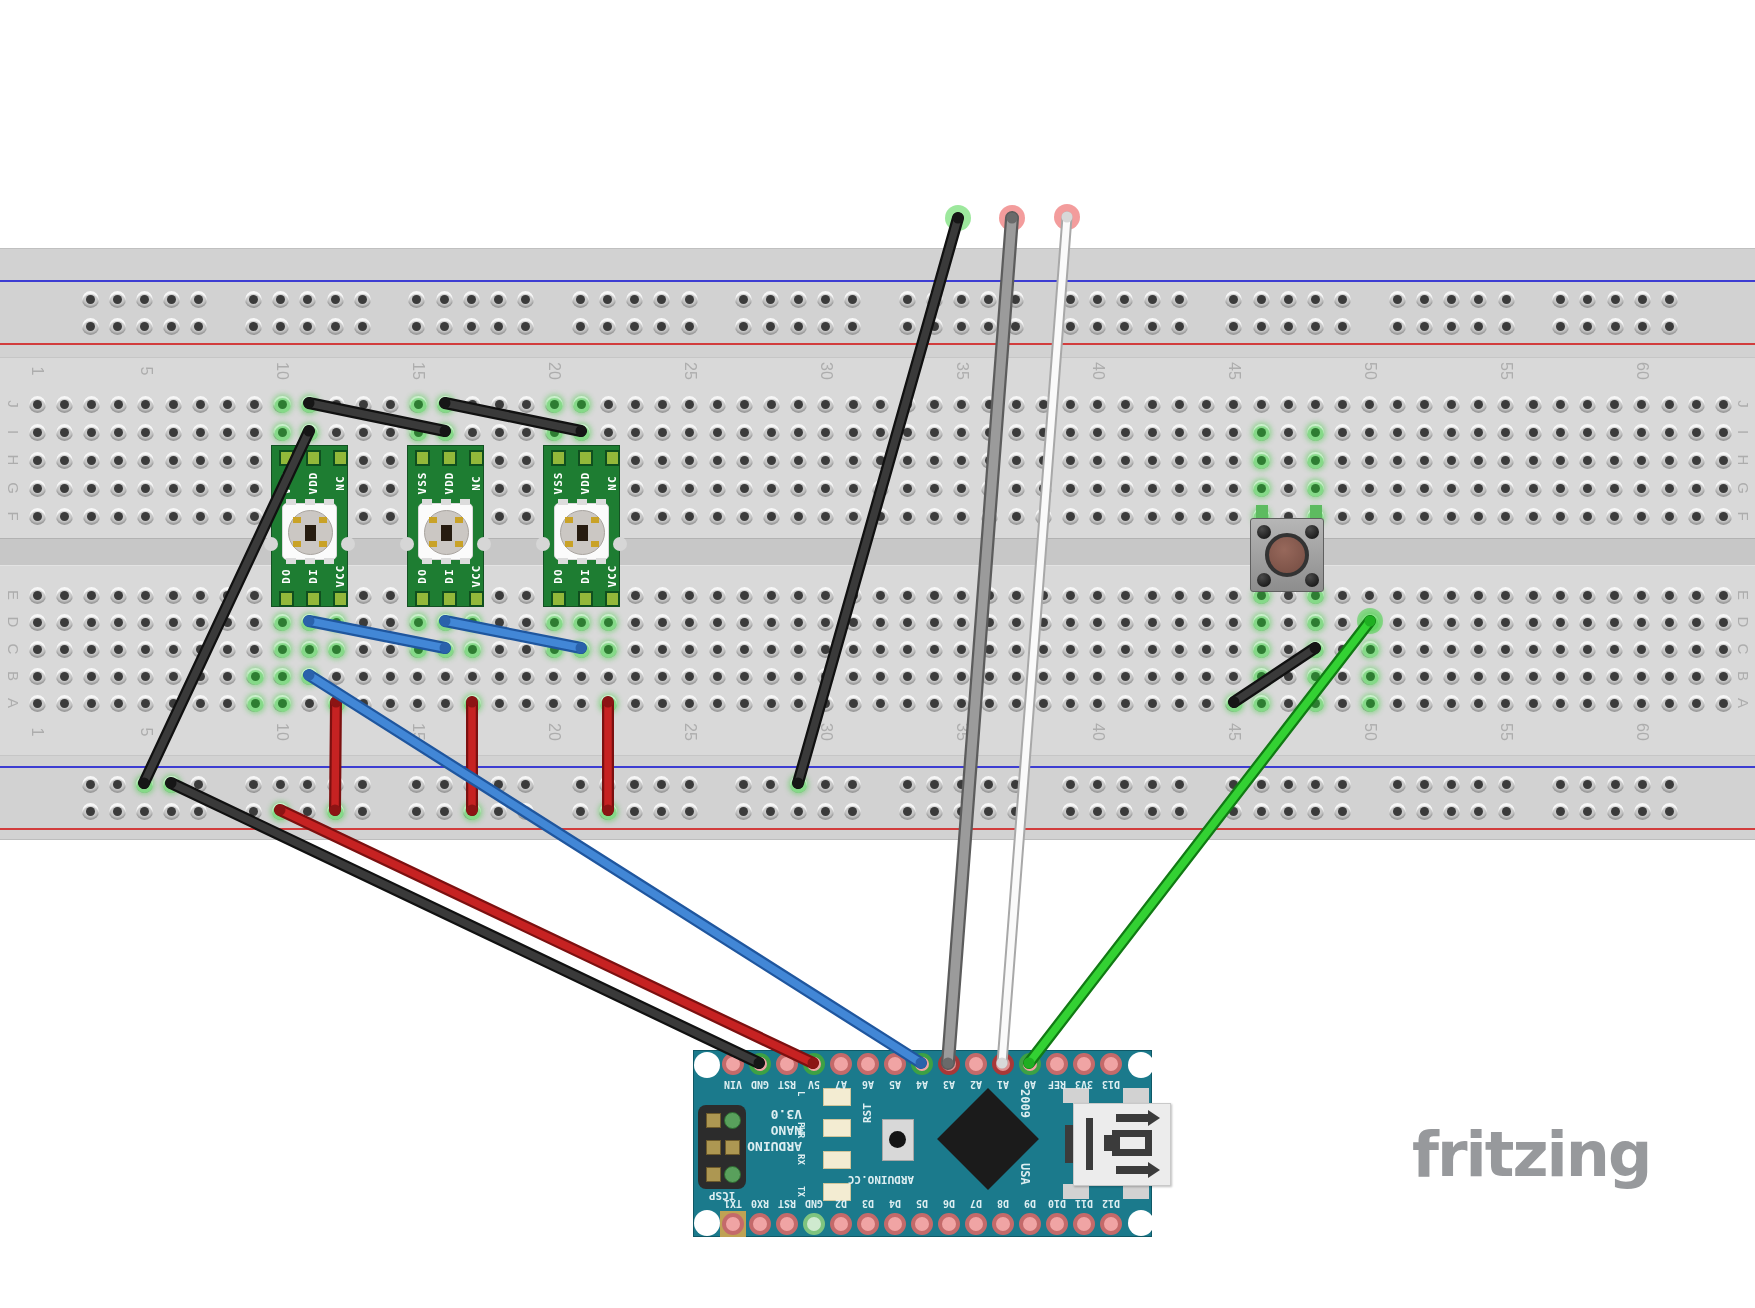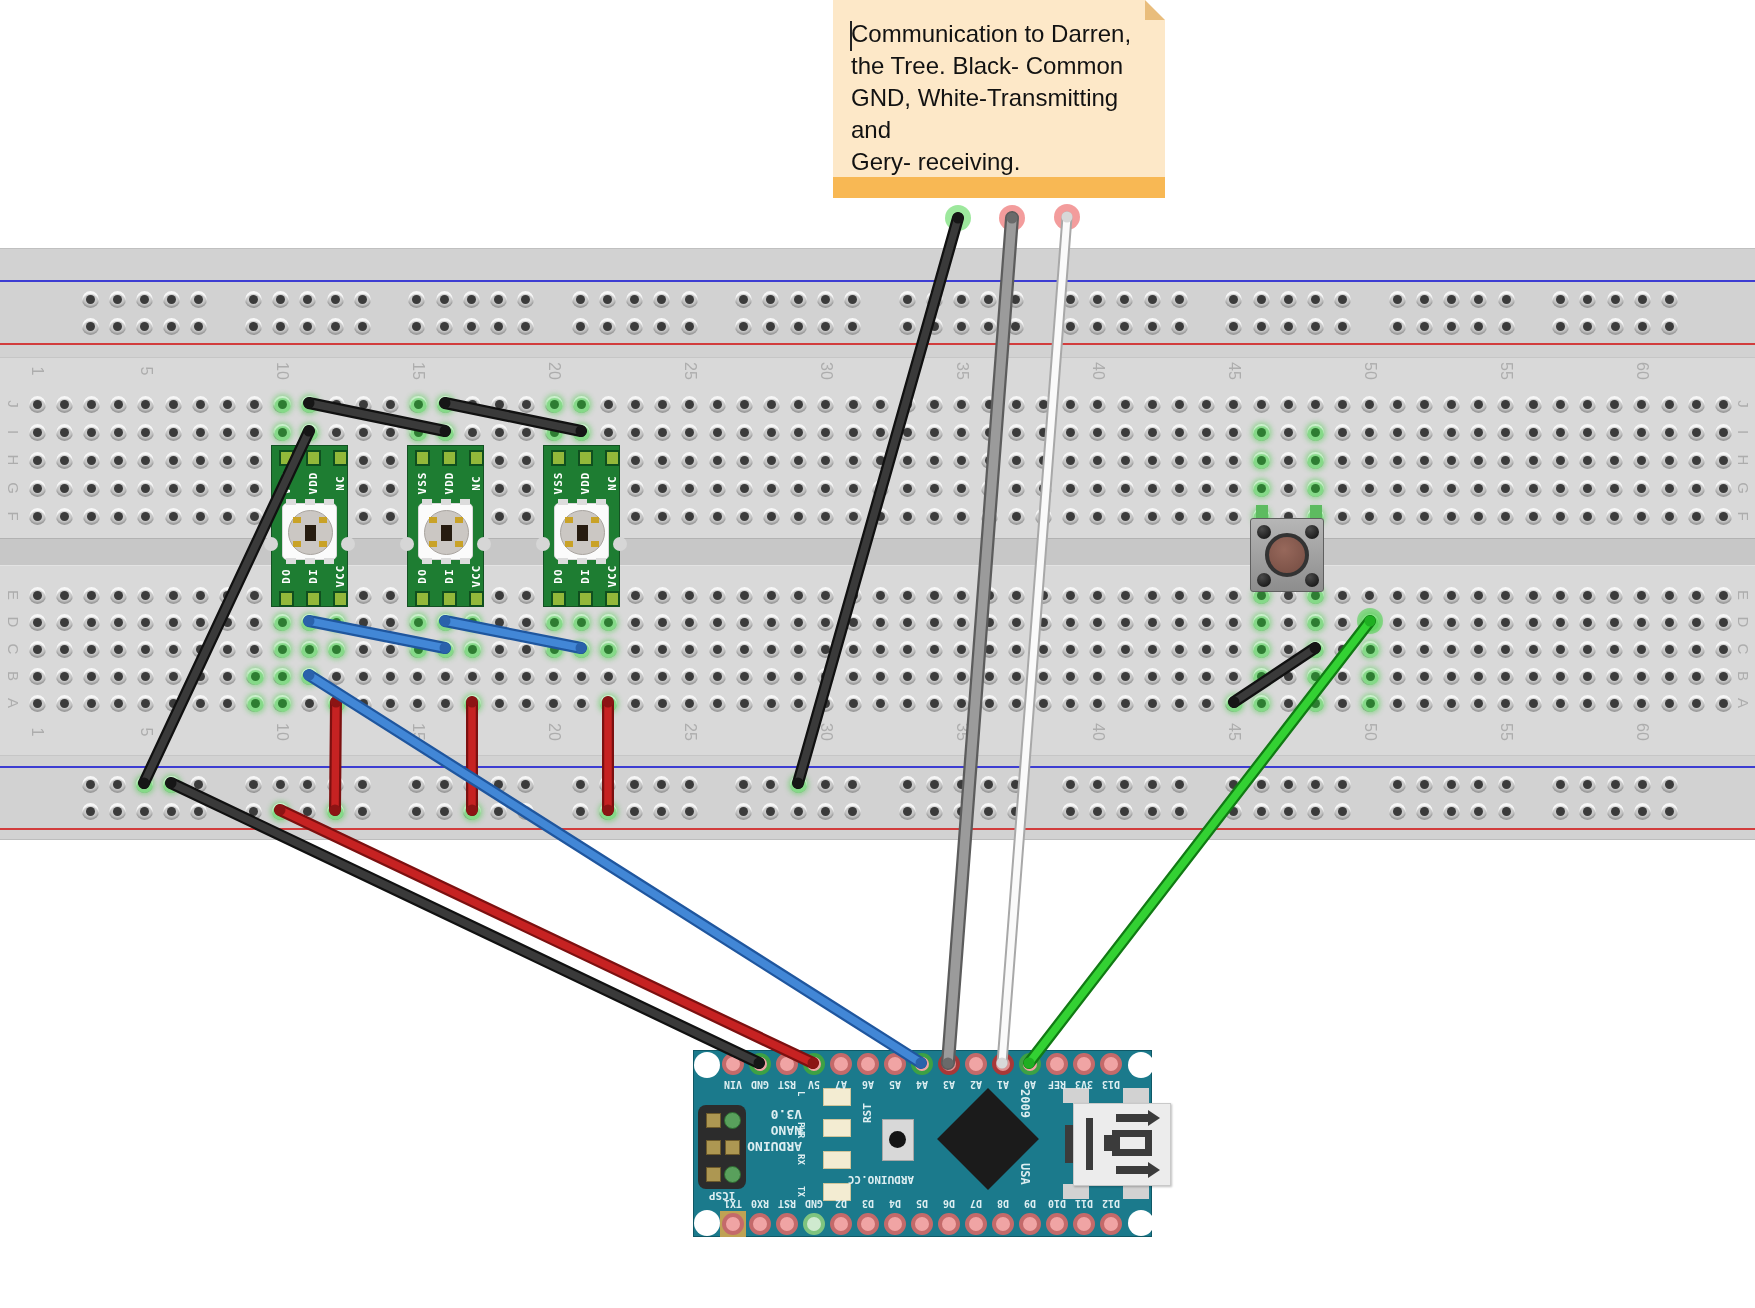--- a/index.html
+++ b/index.html
@@ -1391,15 +1391,6 @@
       </g>
     </svg>
 
-  <div class="note">
-    <div class="note-fold"></div>
-    <div class="note-text">Communication to Darren,
-the Tree. Black- Common
-GND, White-Transmitting and
-Gery- receiving.</div>
-    <div class="note-cursor"></div>
-    <div class="note-bar"></div>
-  </div>
 
 </div>
 

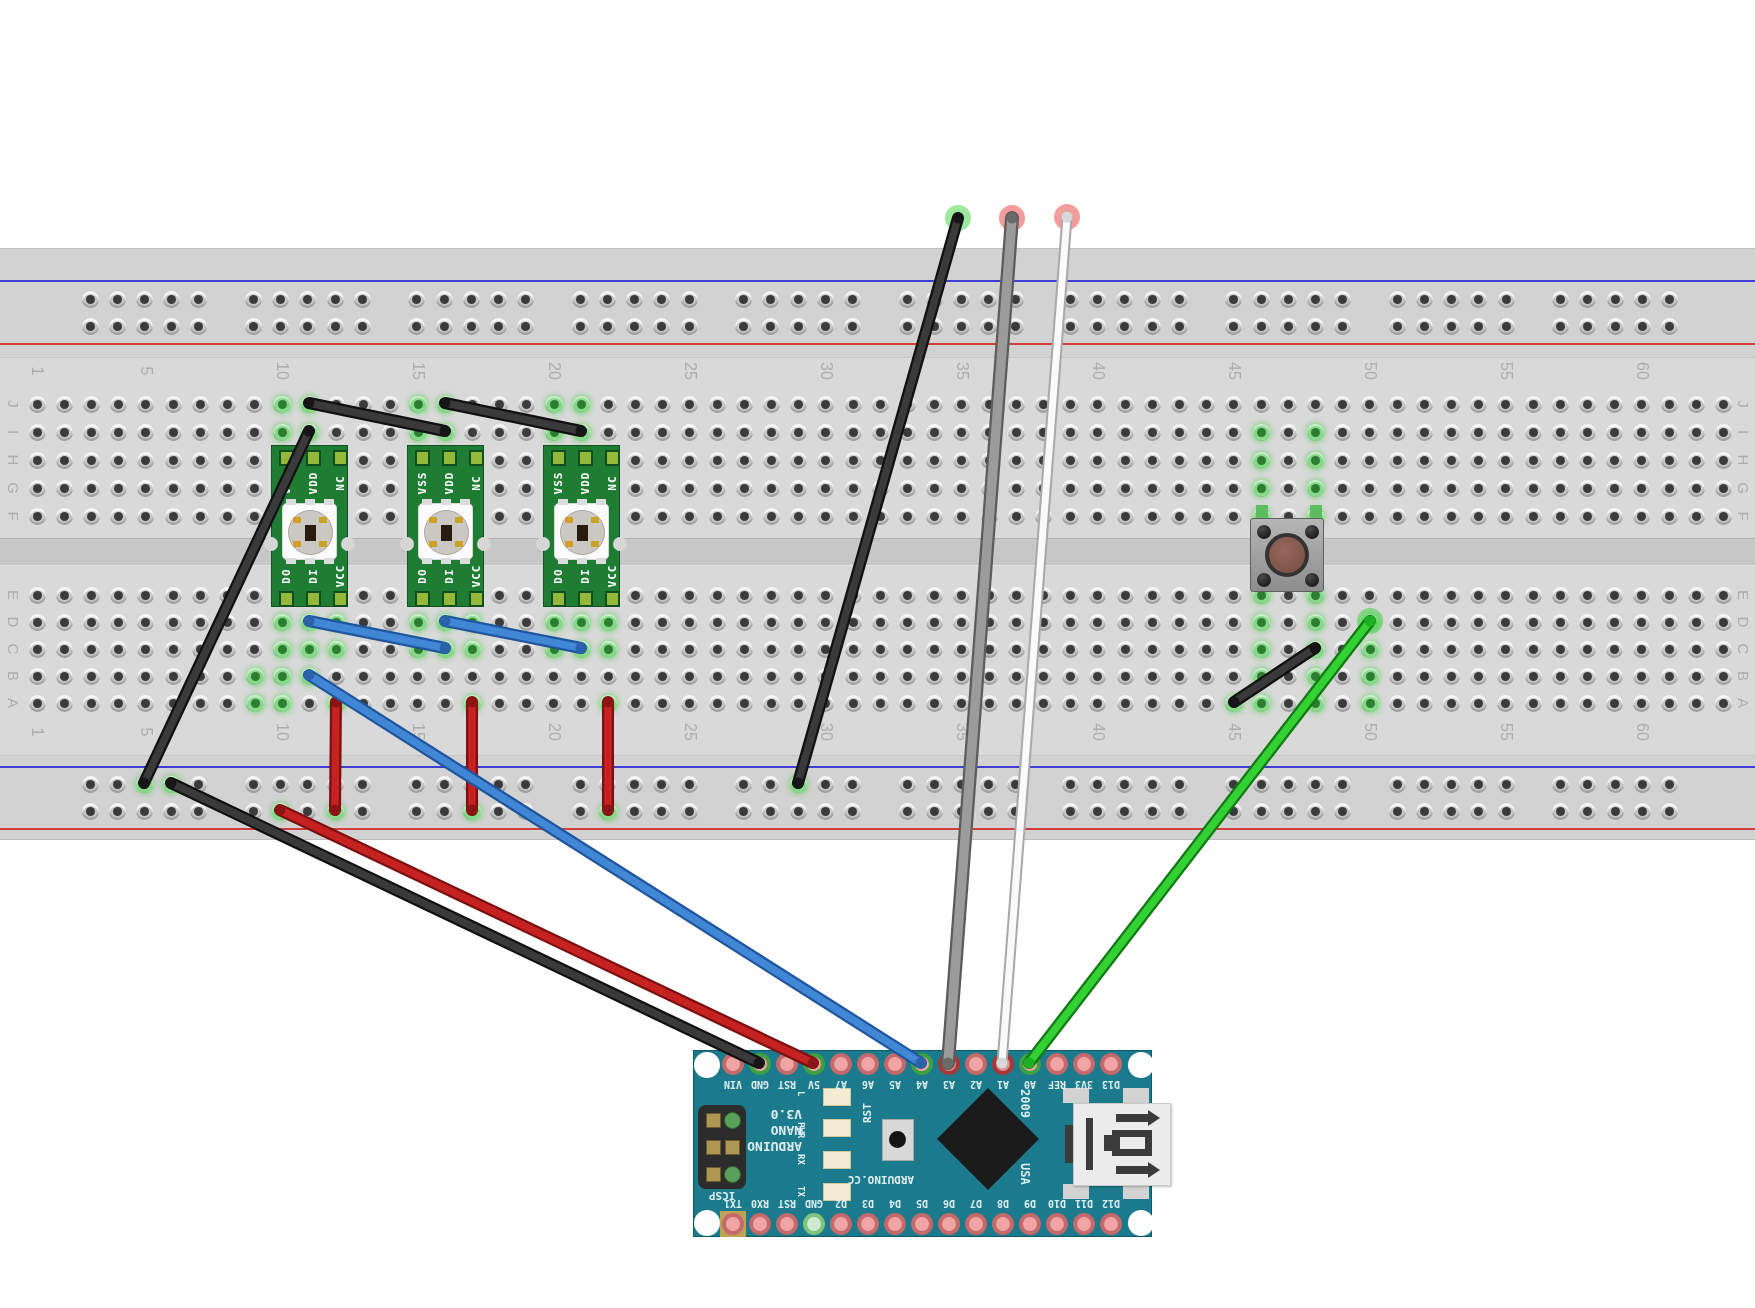--- a/index.html
+++ b/index.html
@@ -1392,6 +1392,7 @@
     </svg>
 
 
+  <div class="watermark">fritzing</div>
 </div>
 
 </body></html>

